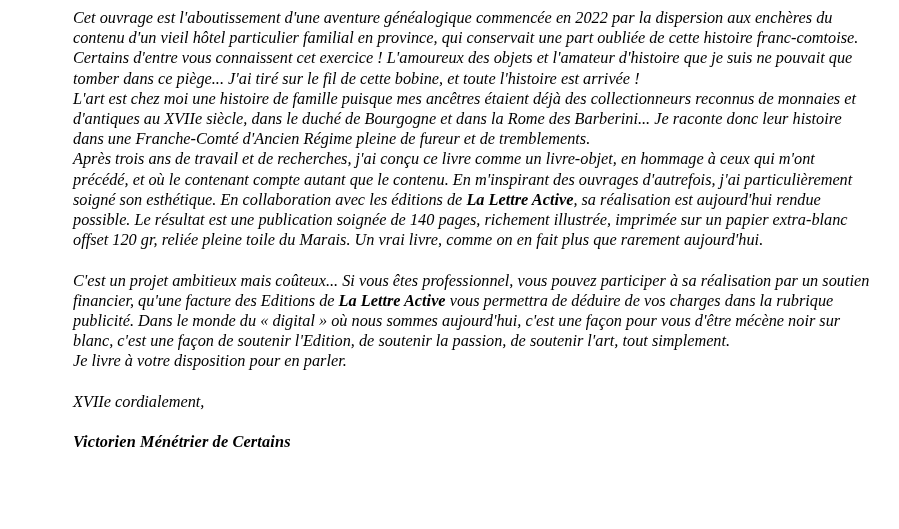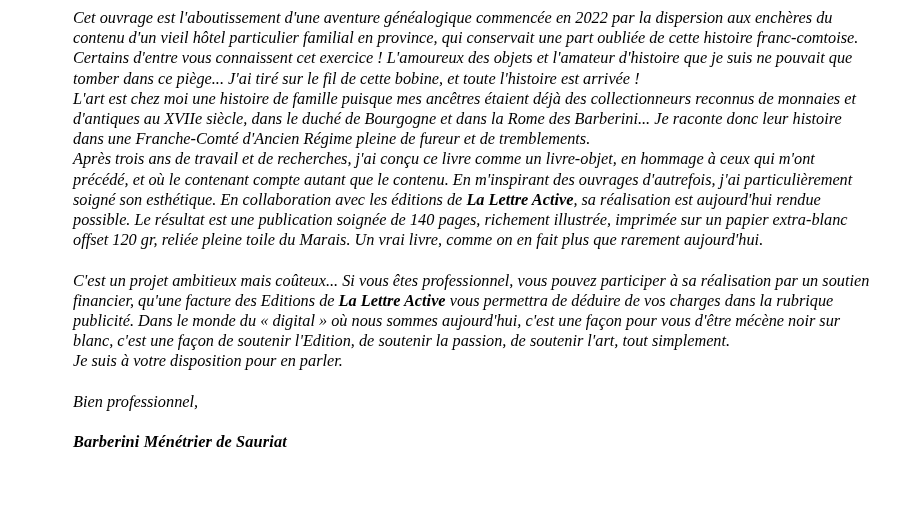--- a/index.html
+++ b/index.html
@@ -77,7 +77,7 @@
 
     <p class="para"><span>C'est un projet ambitieux mais coûteux... Si vous êtes professionnel, vous pouvez participer à sa réalisation par un soutien financier, qu'une facture des Editions de </span><b class="emph">La Lettre Active</b><span> vous permettra de déduire de vos charges dans la rubrique publicité. Dans le monde du « digital » où nous sommes aujourd'hui, c'est une façon pour vous d'être mécène noir sur blanc, c'est une façon de soutenir l'Edition, de soutenir la passion, de soutenir l'art, tout simplement.</span></p>
 
-    <p class="para"><span>Je suis à votre disposition pour en parler.</span></p>
+    <p class="para"><span>Je livre à votre disposition pour en parler.</span></p>
 
     <div class="spacer-small"></div>
 

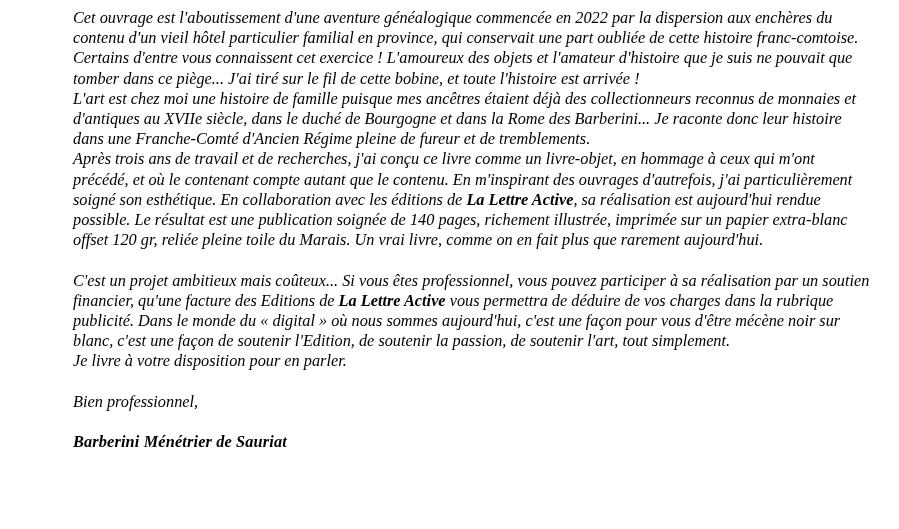--- a/index.html
+++ b/index.html
@@ -81,7 +81,7 @@
 
     <div class="spacer-small"></div>
 
-    <p class="closing">Bien professionnel,</p>
+    <p class="closing">XVIIe cordialement,</p>
 
     <div class="spacer-small"></div>
 

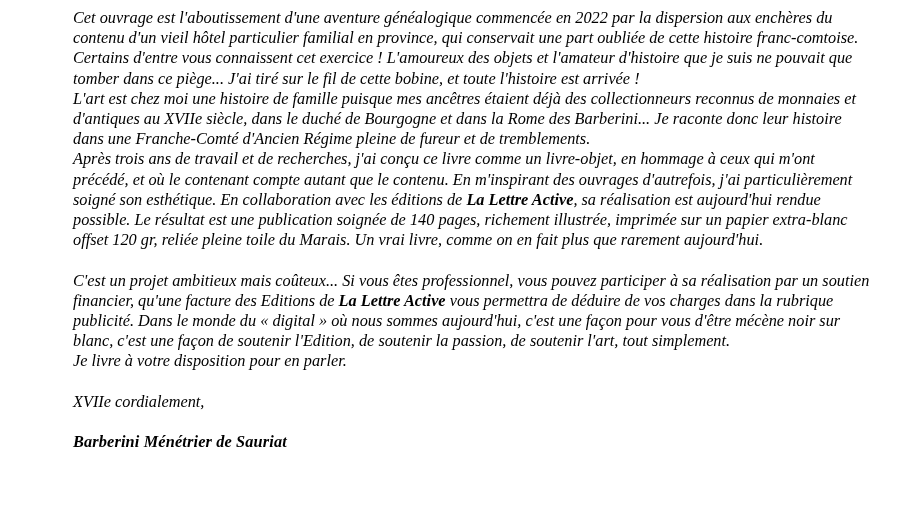--- a/index.html
+++ b/index.html
@@ -85,7 +85,7 @@
 
     <div class="spacer-small"></div>
 
-    <p class="signature">Barberini Ménétrier de Sauriat</p>
+    <p class="signature">Victorien Ménétrier de Certains</p>
 
   </div>
 </div>

